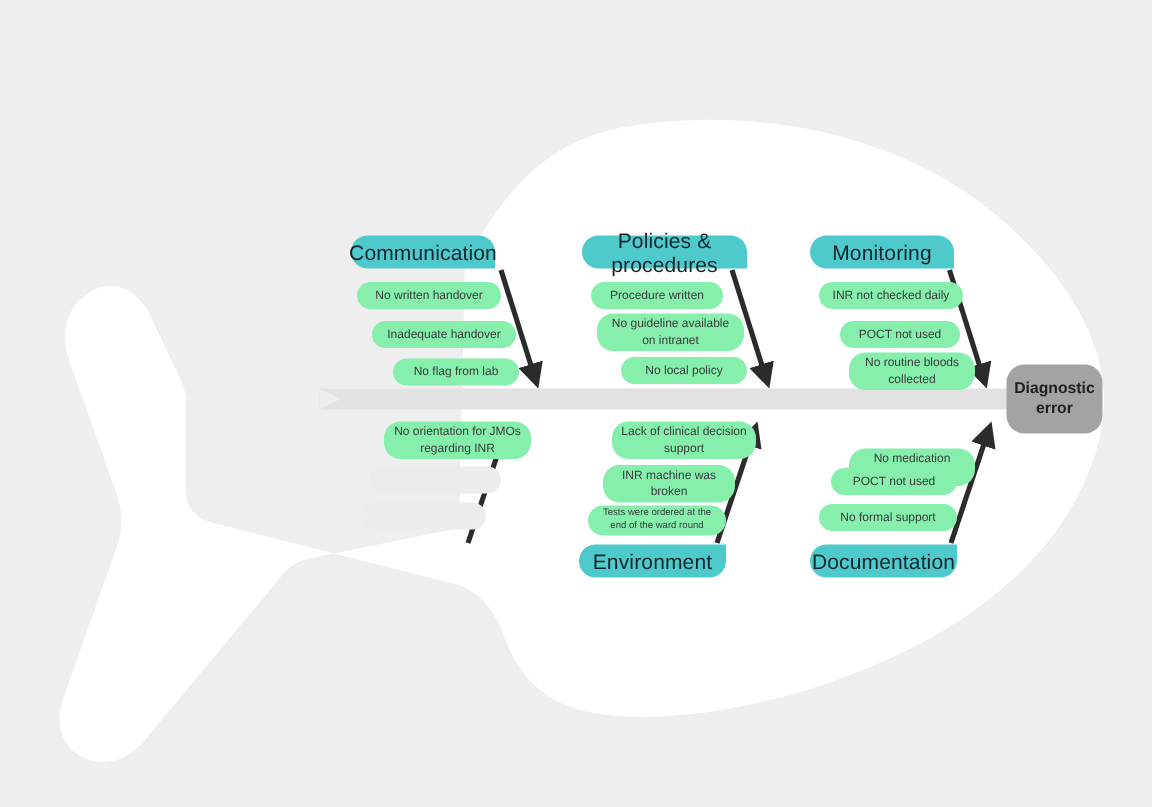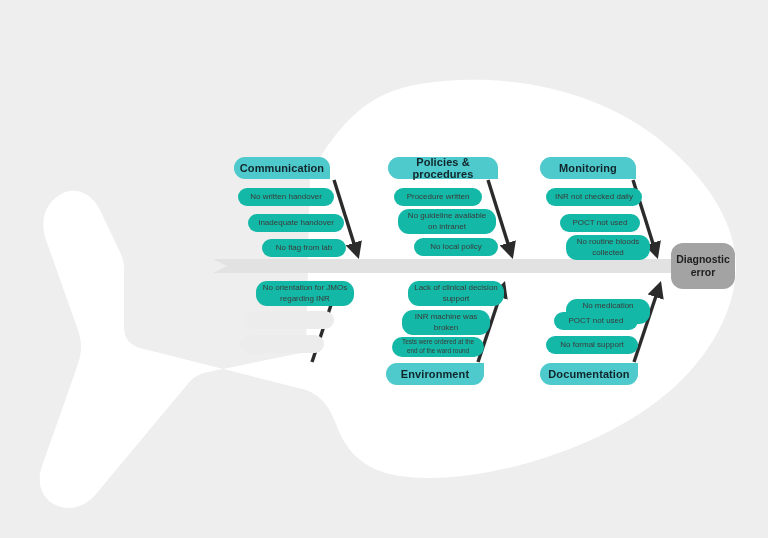--- a/index.html
+++ b/index.html
@@ -50,8 +50,8 @@
     position:absolute;
     background:#4ec9cc;
     color:#11262b;
-    font-size:11px;
-    font-weight:bold;
+    font-size:14px;
+    font-weight:normal;
     display:flex;align-items:center;justify-content:center;
     text-align:center;
     height:22px;

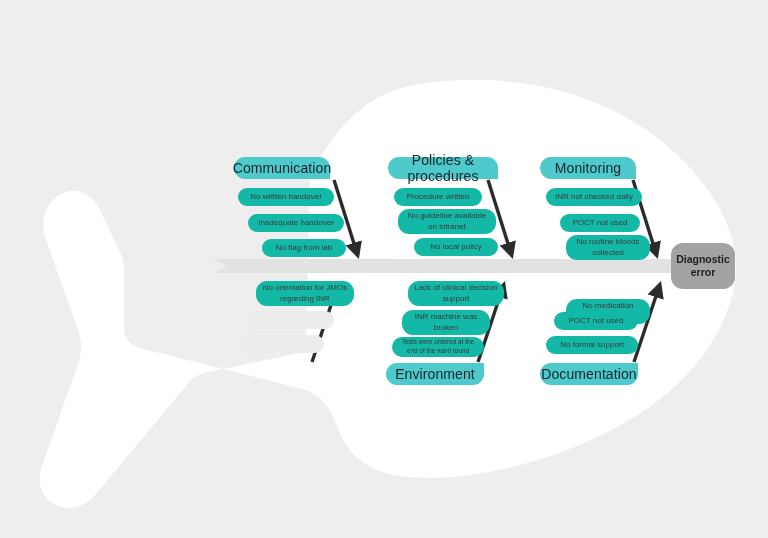--- a/index.html
+++ b/index.html
@@ -67,7 +67,7 @@
   
   .pill{
     position:absolute;
-    background:#14b8a6;
+    background:#86efac;
     border-radius:11px;
     color:#3a3a3a;
     font-size:8px;

